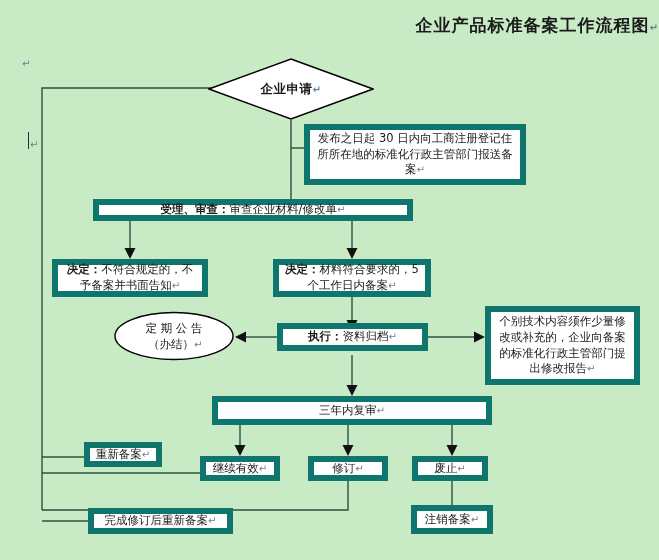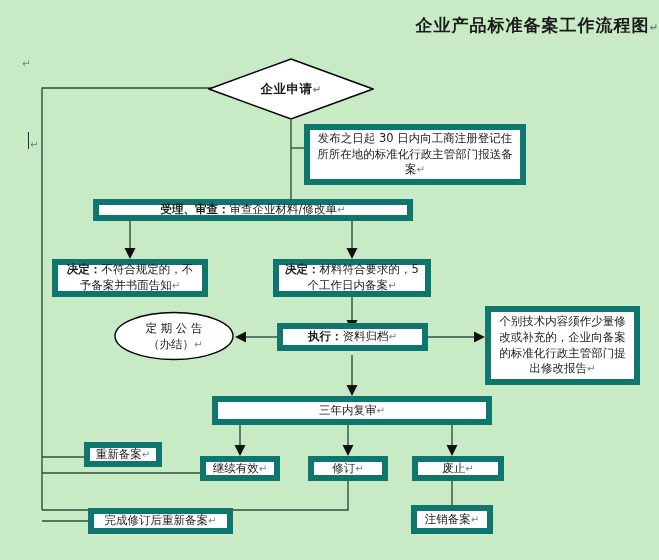--- a/index.html
+++ b/index.html
@@ -276,7 +276,7 @@
     <span class="txt"><span>修订</span><span class="pilcrow">↵</span></span>
   </div>
 
-  <div class="node" style="left:412px; top:456px; width:92px; height:25px;">
+  <div class="node" style="left:412px; top:456px; width:76px; height:25px;">
     <span class="txt"><span>废止</span><span class="pilcrow">↵</span></span>
   </div>
 

